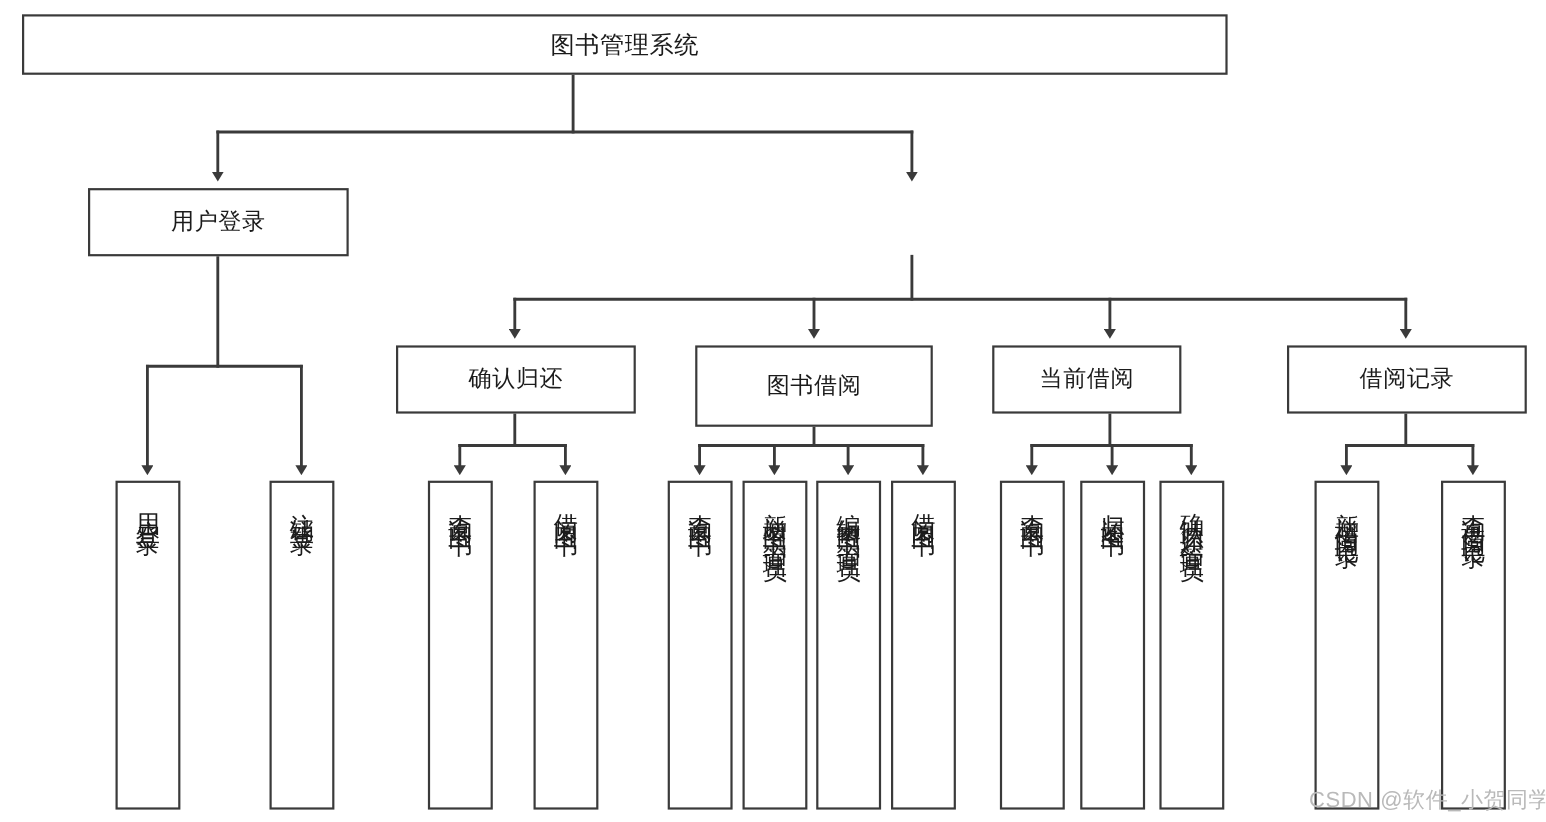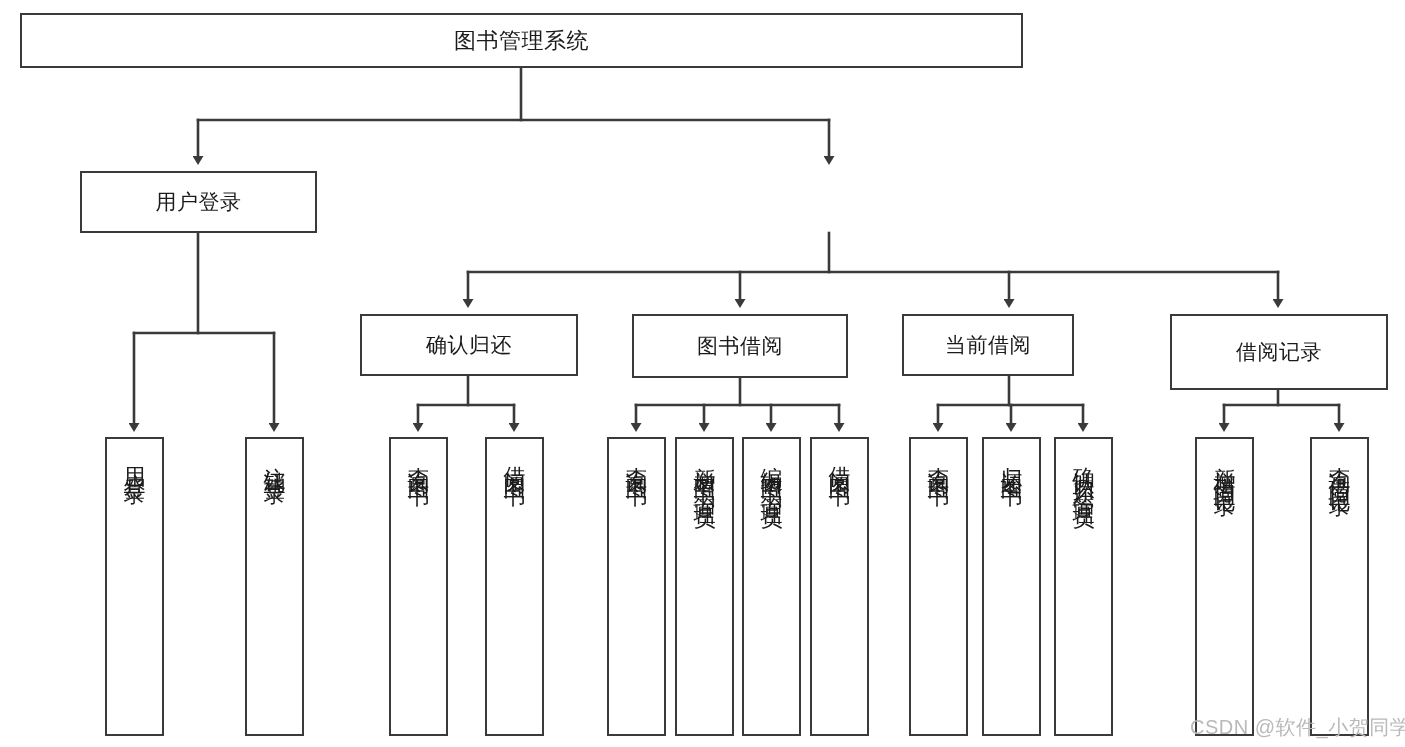--- a/index.html
+++ b/index.html
@@ -121,7 +121,7 @@
     </g>
   </svg>
 
-  <div class="node root" style="left:20px; top:13px; width:1003px; height:55px;">
+  <div class="node root" style="left:20px; top:13px; width:1096px; height:55px;">
     <span class="label">图书管理系统</span>
   </div>
 

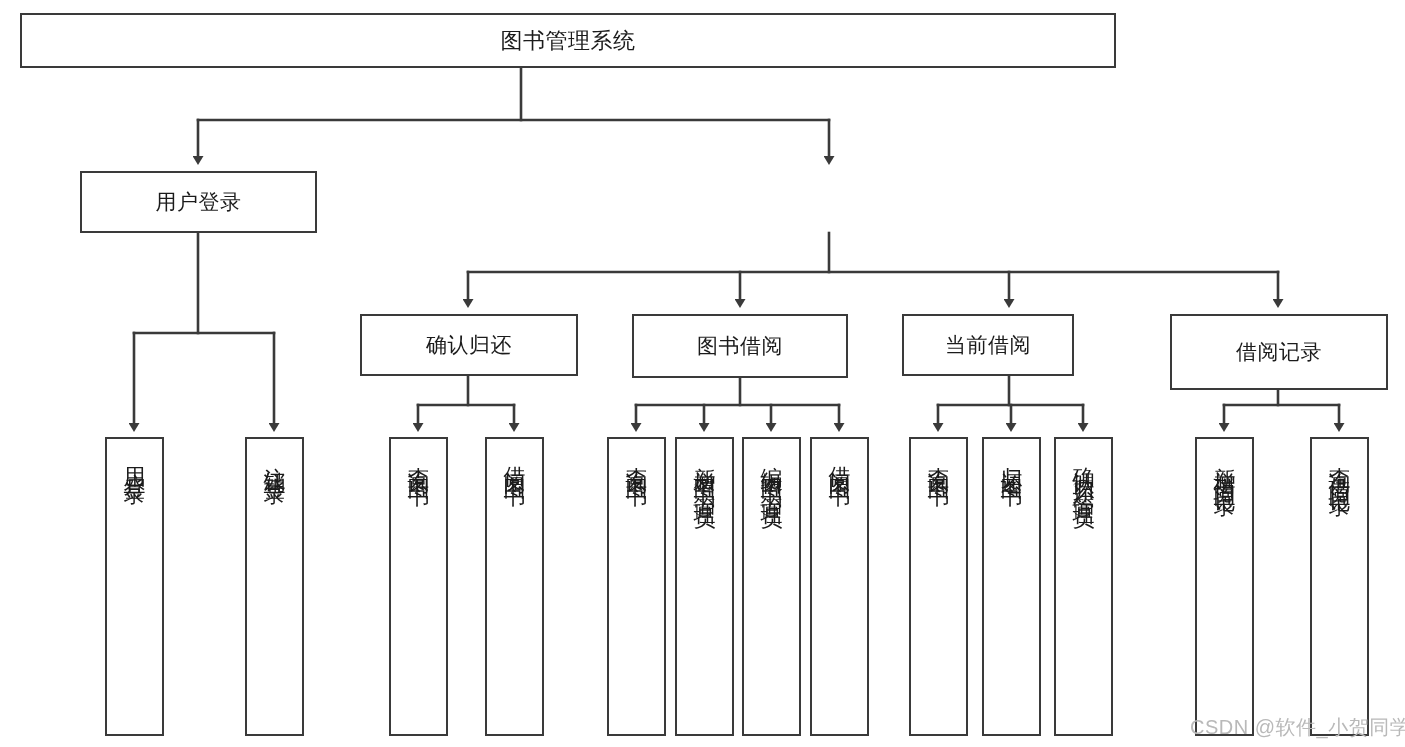--- a/index.html
+++ b/index.html
@@ -132,7 +132,7 @@
   <div class="node" style="left:360px; top:314px; width:218px; height:62px;">
     <span class="label">确认归还</span>
   </div>
-  <div class="node" style="left:632px; top:314px; width:216px; height:64px;">
+  <div class="node" style="left:632px; top:314px; width:216px; height:74px;">
     <span class="label">图书借阅</span>
   </div>
   <div class="node" style="left:902px; top:314px; width:172px; height:62px;">

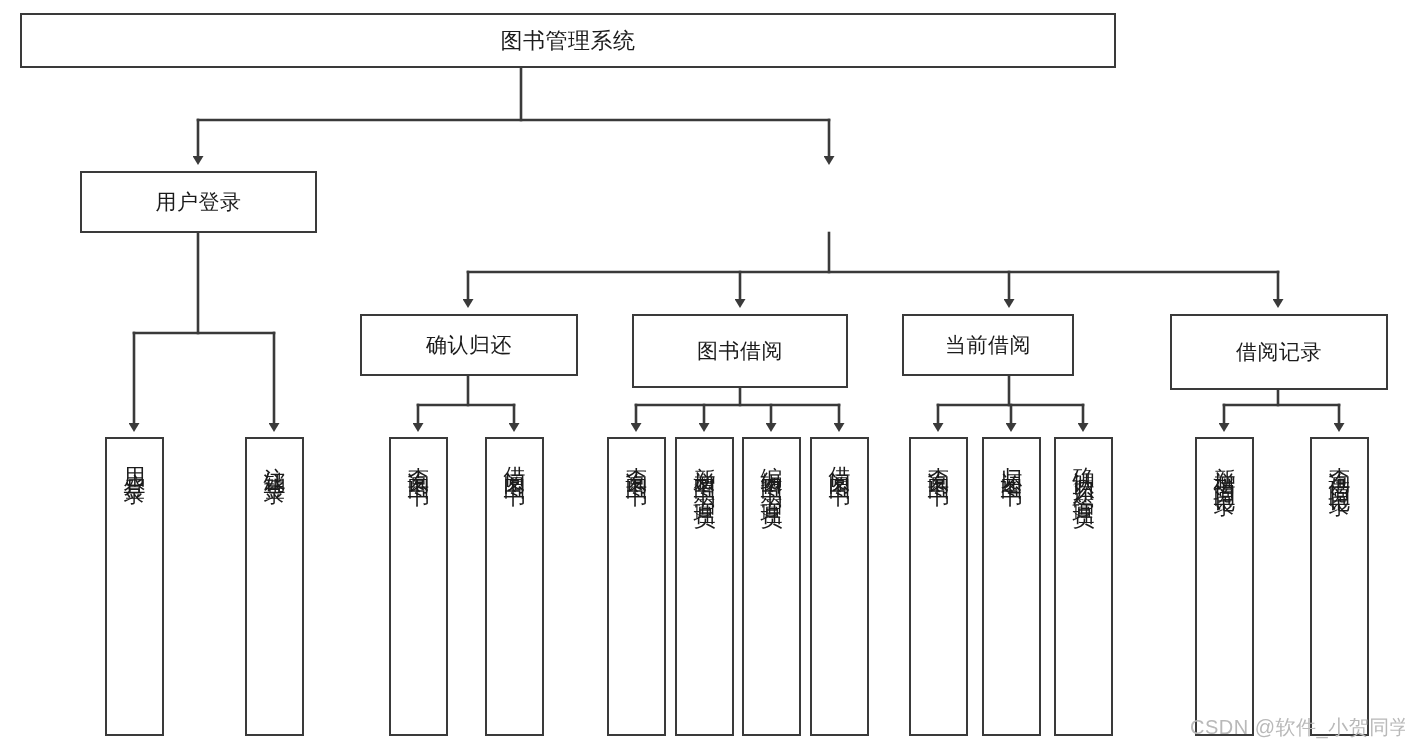--- a/index.html
+++ b/index.html
@@ -138,7 +138,7 @@
   <div class="node" style="left:902px; top:314px; width:172px; height:62px;">
     <span class="label">当前借阅</span>
   </div>
-  <div class="node" style="left:1170px; top:314px; width:218px; height:76px;">
+  <div class="node" style="left:1170px; top:314px; width:218px; height:62px;">
     <span class="label">借阅记录</span>
   </div>
 

